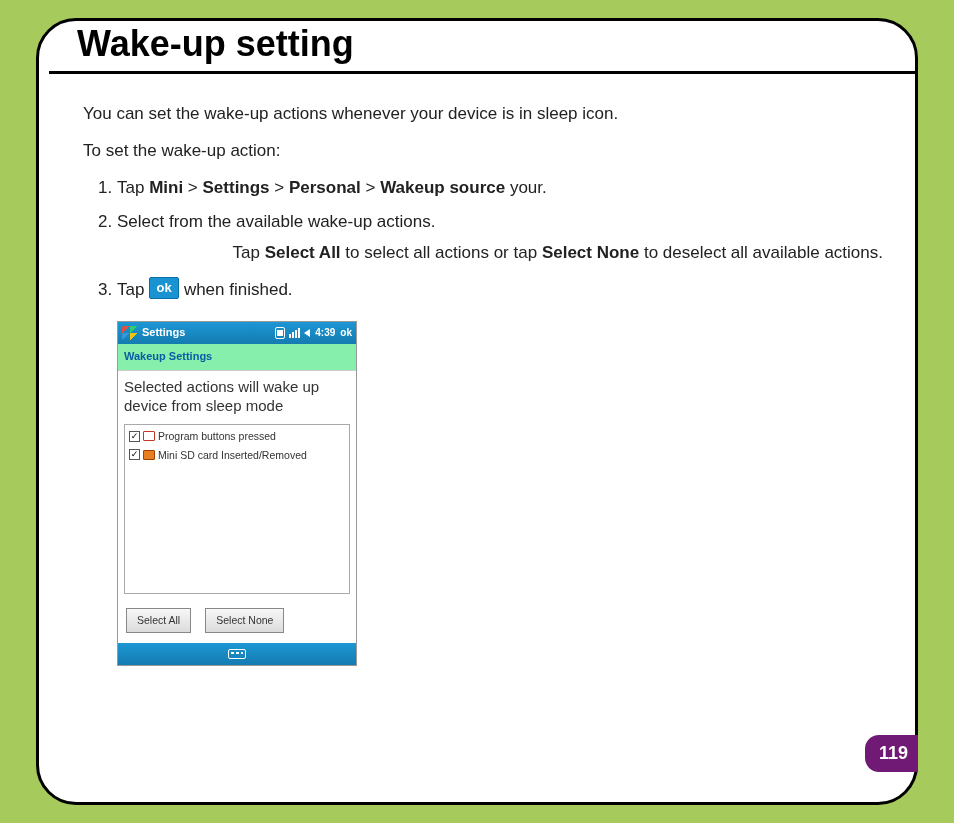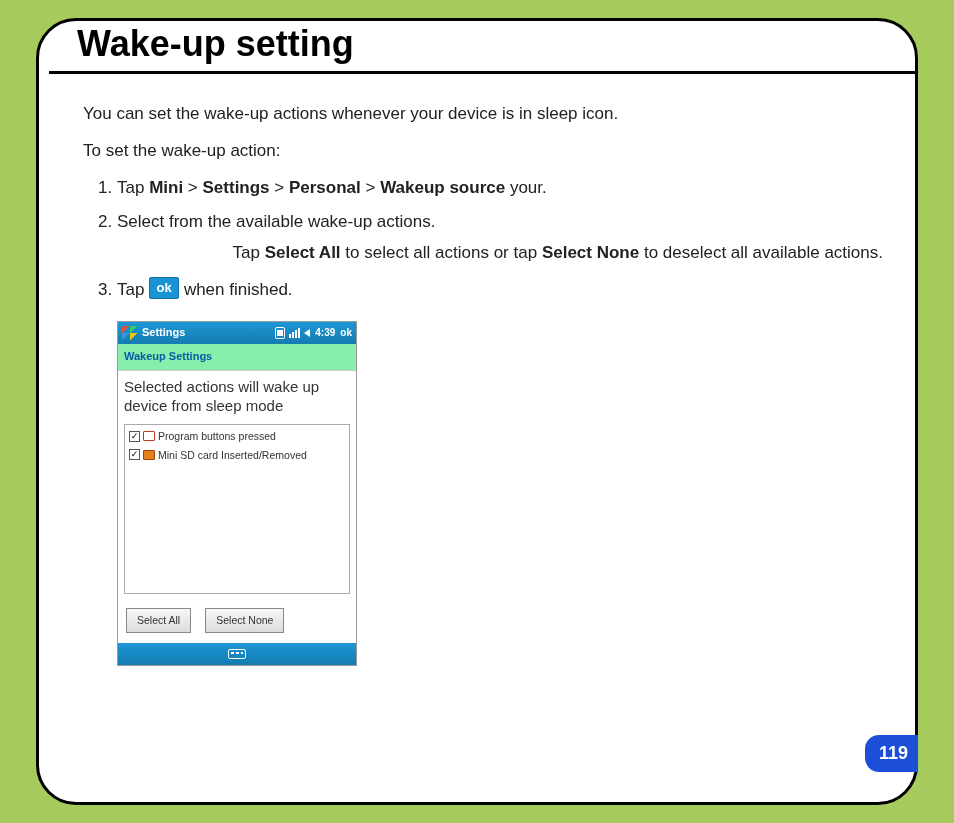--- a/index.html
+++ b/index.html
@@ -198,7 +198,7 @@
     position: absolute;
     right: -3px;
     bottom: 30px;
-    background: #1d4ed8;
+    background: #701a75;
     color: #fff;
     font-weight: bold;
     font-size: 18px;

